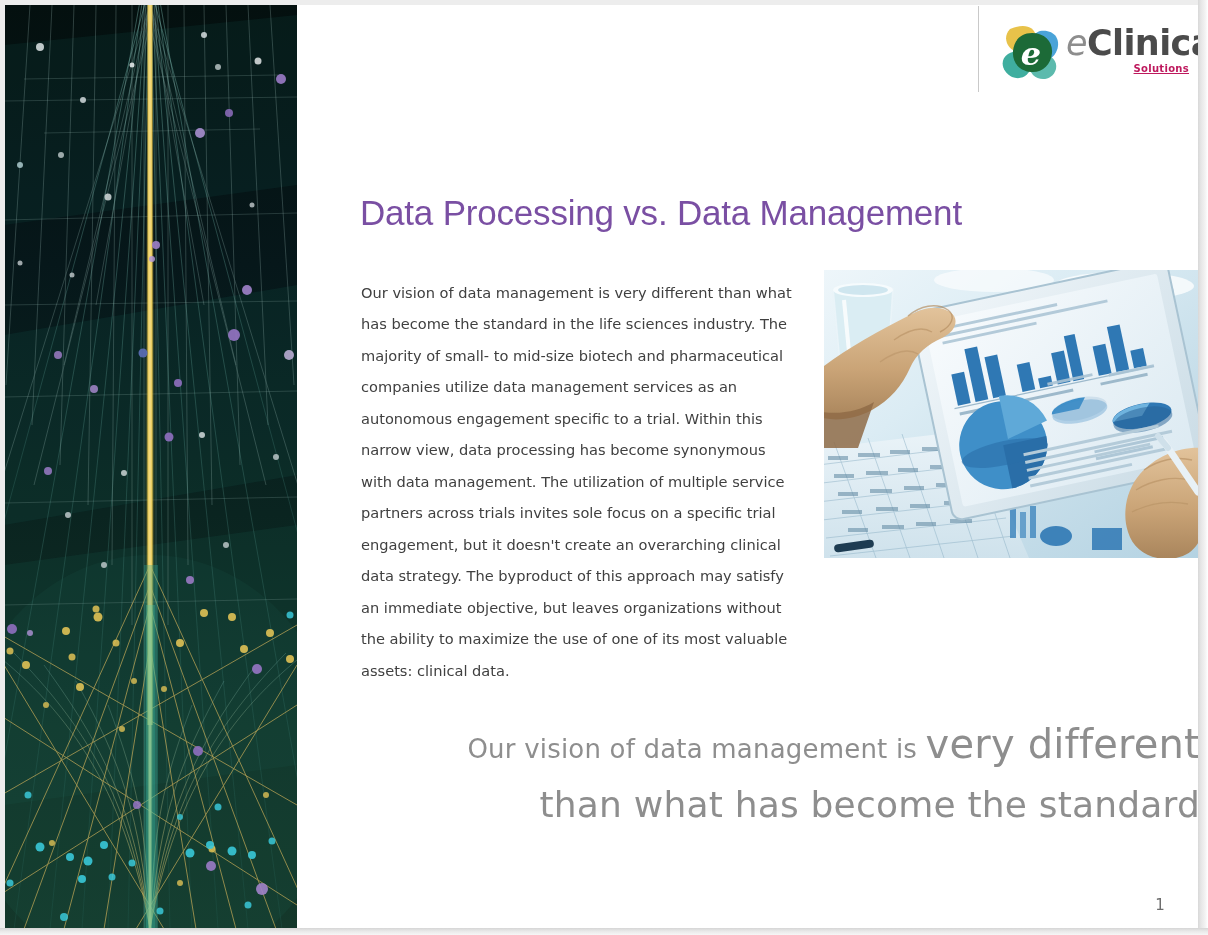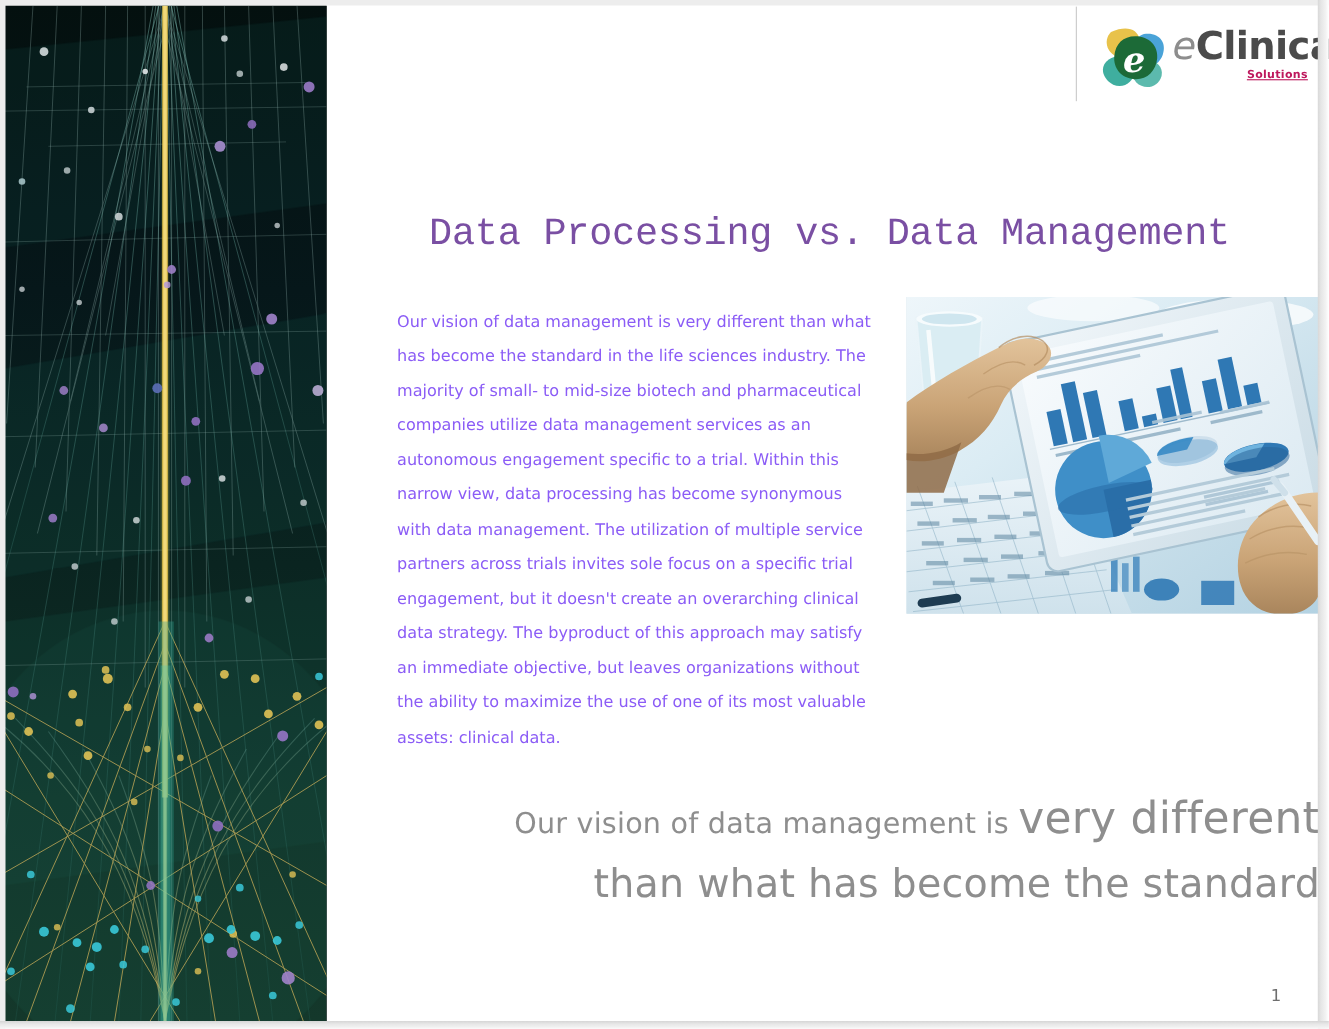--- a/index.html
+++ b/index.html
@@ -115,13 +115,12 @@
     position: absolute;
     left: 360px; top: 170px;
     width: 780px;
-    font-family: Liberation Mono, monospace;
+    font-family: Liberation Sans, sans-serif;
     font-size: 35px;
     font-weight: normal;
     color: #7a4fa3;
     letter-spacing: -0.2px;
     white-space: nowrap;
-    margin-left: 30px;
   }
 
   #body-copy {

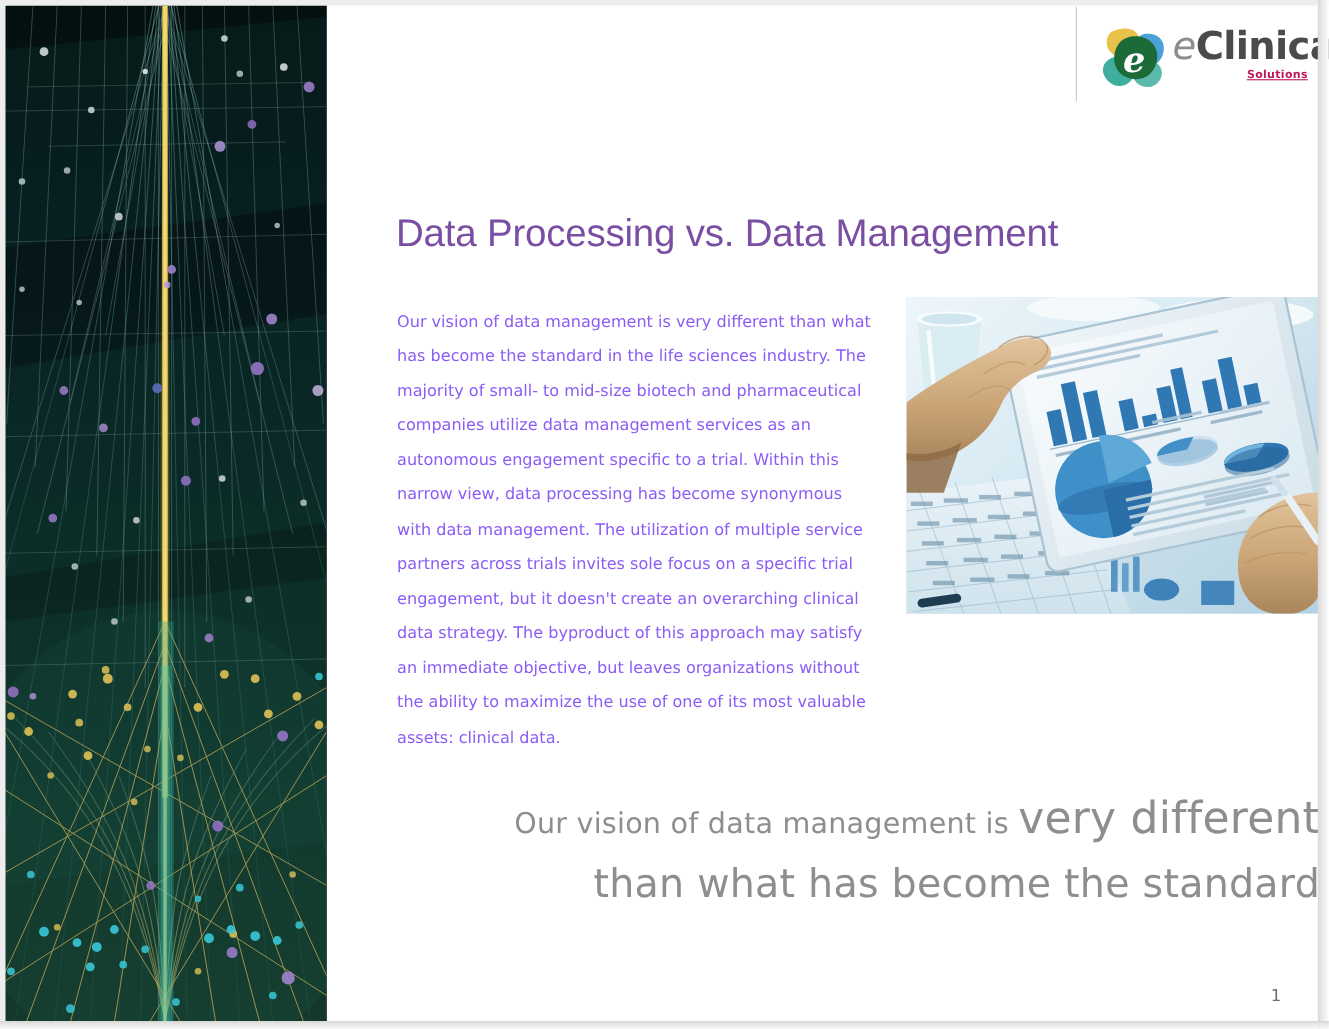--- a/index.html
+++ b/index.html
@@ -130,7 +130,7 @@
     font-family: "DejaVu Sans", sans-serif;
     font-size: 14.6px;
     line-height: 31.5px;
-    color: #8b5cf6;
+    color: #404040;
     text-align: left;
   }
 

